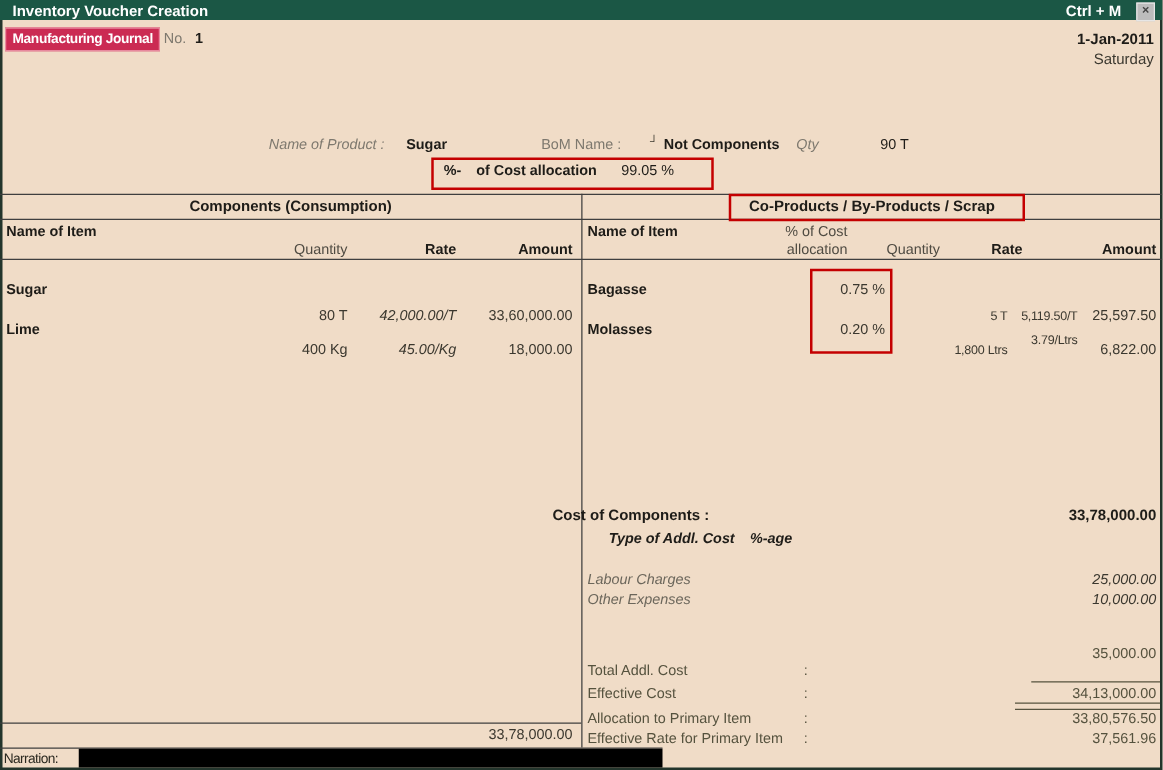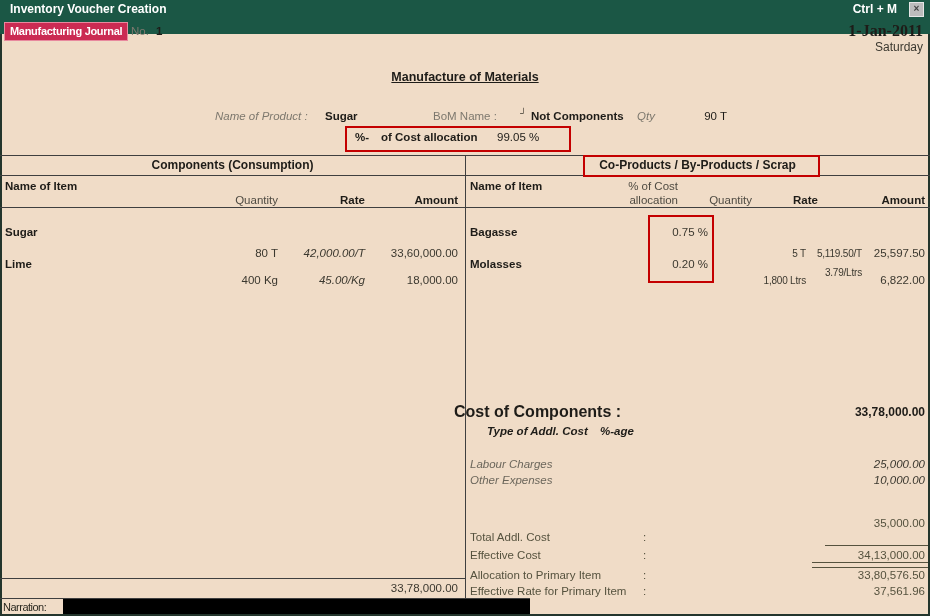--- a/index.html
+++ b/index.html
@@ -19,7 +19,7 @@
   .num{color:#3b382f;}
   .cond{font-size:10px;letter-spacing:-0.2px;}
   .titlebar{
-    position:absolute;left:0;top:0;width:930px;height:34px;
+    position:absolute;left:0;top:0;width:930px;height:16px;
     background:#1b5745;color:#fff;font-weight:bold;font-size:12px;
   }
   .badge{

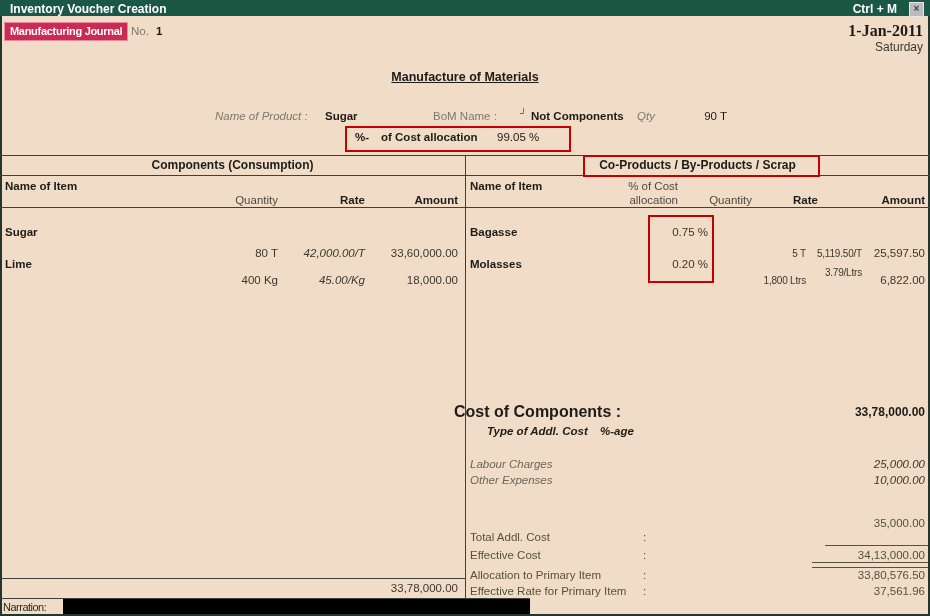--- a/index.html
+++ b/index.html
@@ -54,7 +54,7 @@
   <div class="badge">Manufacturing Journal</div>
   <div class="abs gray" style="left:131px;top:24px;">No.</div>
   <div class="abs b" style="left:156px;top:24px;">1</div>
-  <div class="abs b" style="right:7px;top:24px;font-size:16px;font-family:Liberation Serif, serif;">1-Jan-2011</div>
+  <div class="abs b" style="right:7px;top:24px;font-size:12px;">1-Jan-2011</div>
   <div class="abs num" style="right:7px;top:40px;font-size:12px;">Saturday</div>
 
   <div class="abs b ulined" style="left:0;top:70px;width:930px;text-align:center;font-size:12.5px;">Manufacture of Materials</div>

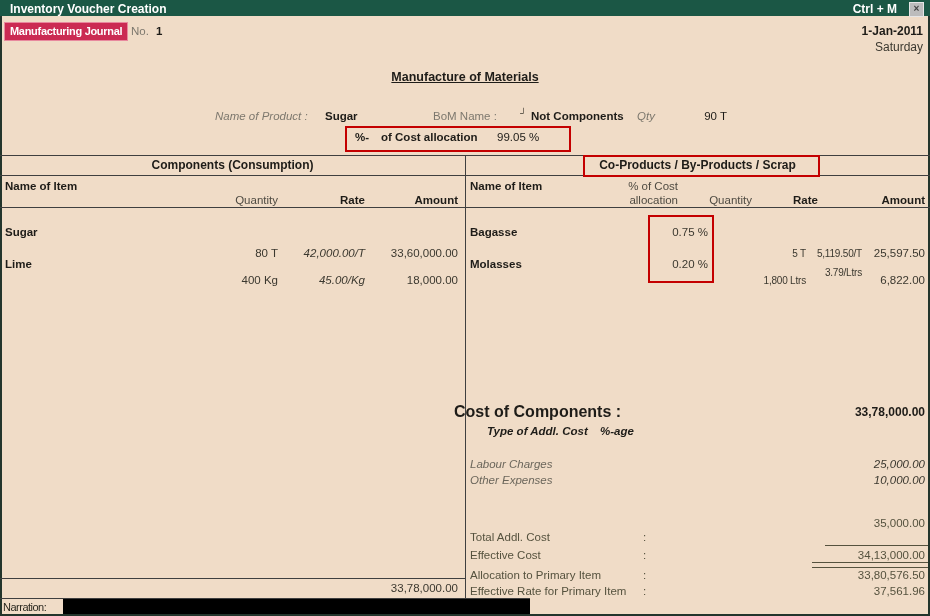--- a/index.html
+++ b/index.html
@@ -57,7 +57,6 @@
   <div class="abs b" style="right:7px;top:24px;font-size:12px;">1-Jan-2011</div>
   <div class="abs num" style="right:7px;top:40px;font-size:12px;">Saturday</div>
 
-  <div class="abs b ulined" style="left:0;top:70px;width:930px;text-align:center;font-size:12.5px;">Manufacture of Materials</div>
 
   <div class="abs i gray" style="left:215px;top:109px;">Name of Product :</div>
   <div class="abs b" style="left:325px;top:109px;">Sugar</div>

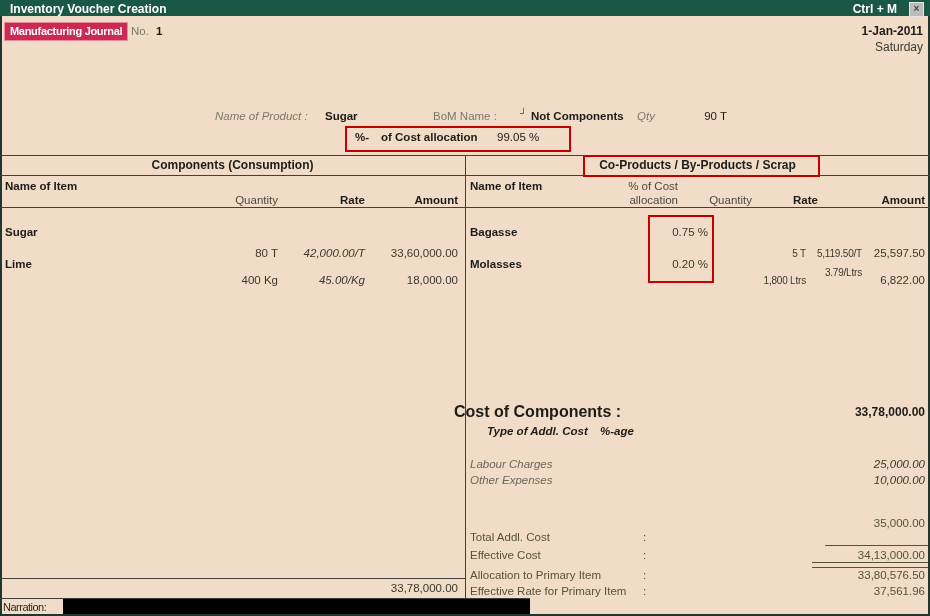--- a/index.html
+++ b/index.html
@@ -116,7 +116,7 @@
 
   <div class="redbox" style="left:648px;top:215px;width:62px;height:64px;"></div>
 
-  <div class="abs b" style="left:454px;top:405px;font-size:16px;">Cost of Components :</div>
+  <div class="abs b" style="left:442px;top:405px;font-size:12px;">Cost of Components :</div>
   <div class="abs b" style="right:5px;top:405px;font-size:12px;">33,78,000.00</div>
 
   <div class="abs b i" style="left:487px;top:424px;">Type of Addl. Cost</div>

